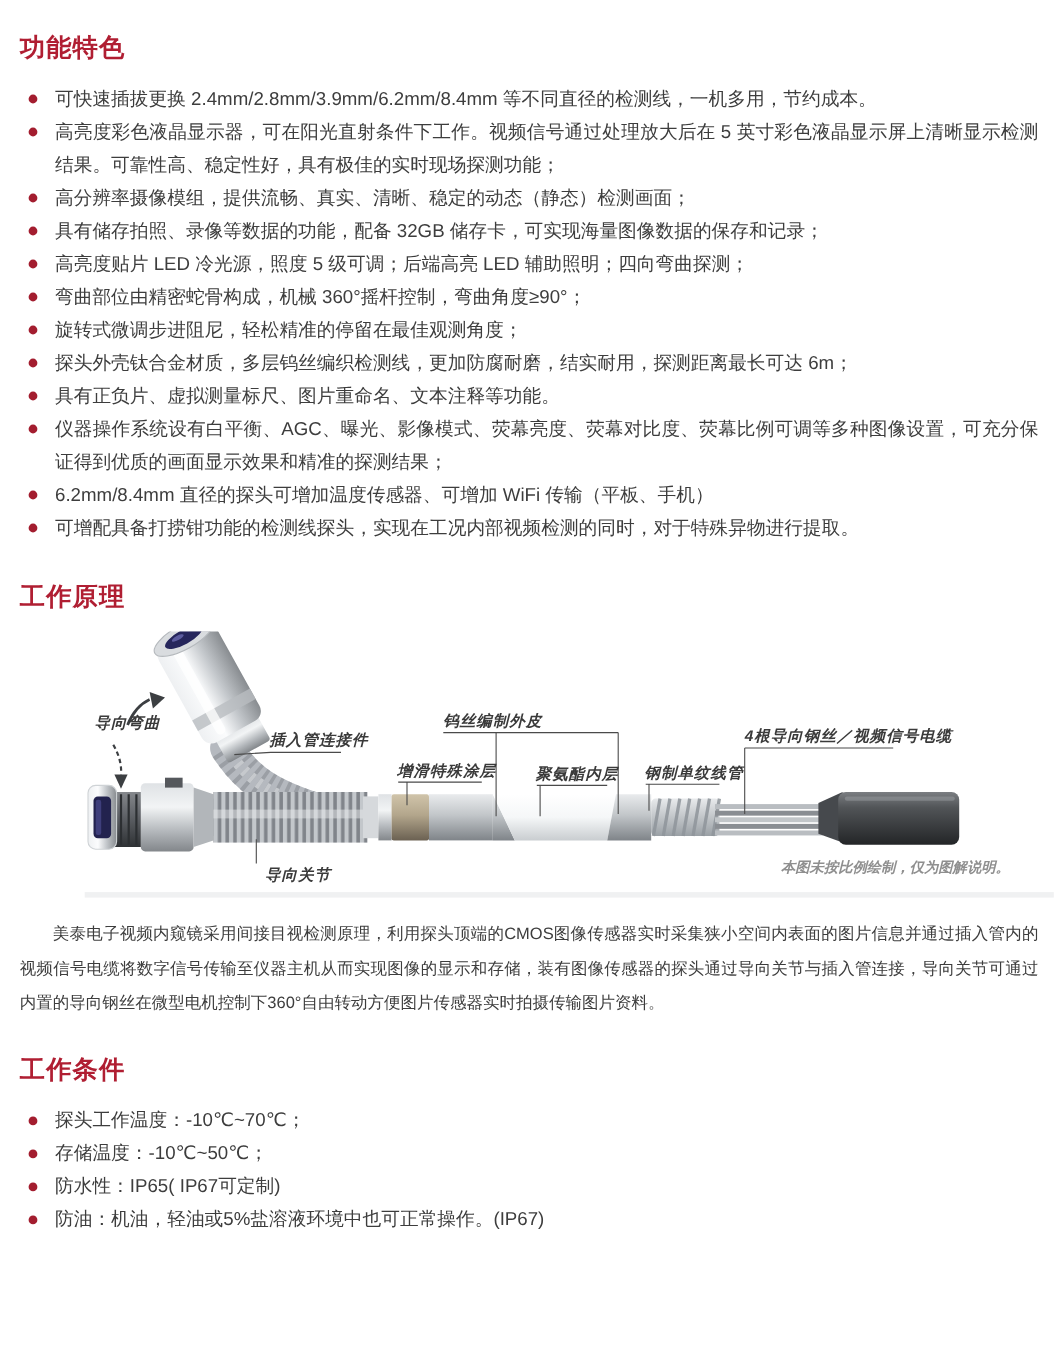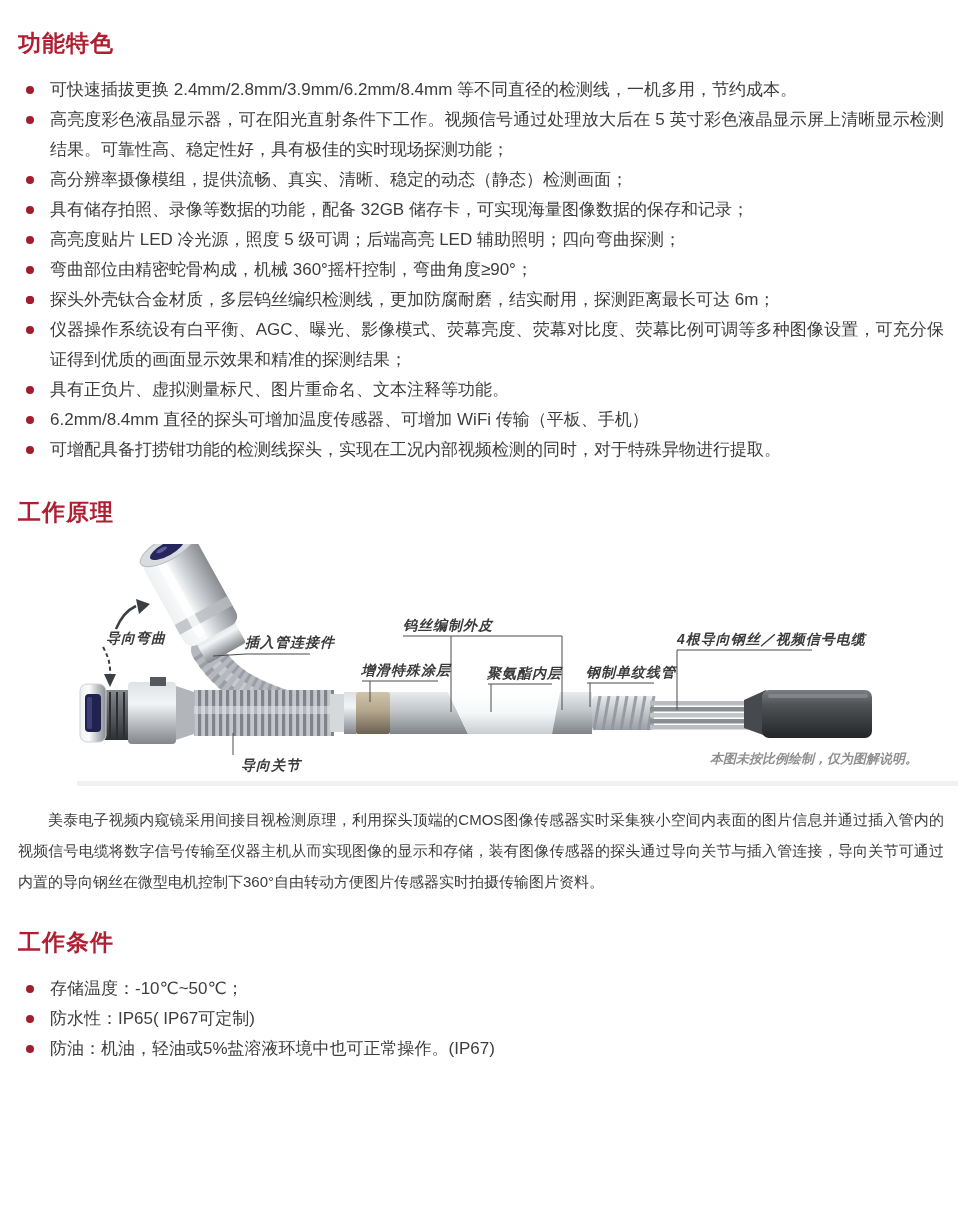--- a/index.html
+++ b/index.html
@@ -85,7 +85,7 @@
         <li><span class="dot"></span><span>具有储存拍照、录像等数据的功能，配备 32GB 储存卡，可实现海量图像数据的保存和记录；</span></li>
         <li><span class="dot"></span><span>高亮度贴片 LED 冷光源，照度 5 级可调；后端高亮 LED 辅助照明；四向弯曲探测；</span></li>
         <li><span class="dot"></span><span>弯曲部位由精密蛇骨构成，机械 360°摇杆控制，弯曲角度≥90°；</span></li>
-        <li><span class="dot"></span></li>
+        <li><span class="dot"></span><span>旋转式微调步进阻尼，轻松精准的停留在最佳观测角度；</span></li>
         <li><span class="dot"></span><span>探头外壳钛合金材质，多层钨丝编织检测线，更加防腐耐磨，结实耐用，探测距离最长可达 6m；</span></li>
         <li><span class="dot"></span><span>仪器操作系统设有白平衡、AGC、曝光、影像模式、荧幕亮度、荧幕对比度、荧幕比例可调等多种图像设置，可充分保证得到优质的画面显示效果和精准的探测结果；</span></li>
         <li><span class="dot"></span><span>具有正负片、虚拟测量标尺、图片重命名、文本注释等功能。</span></li>

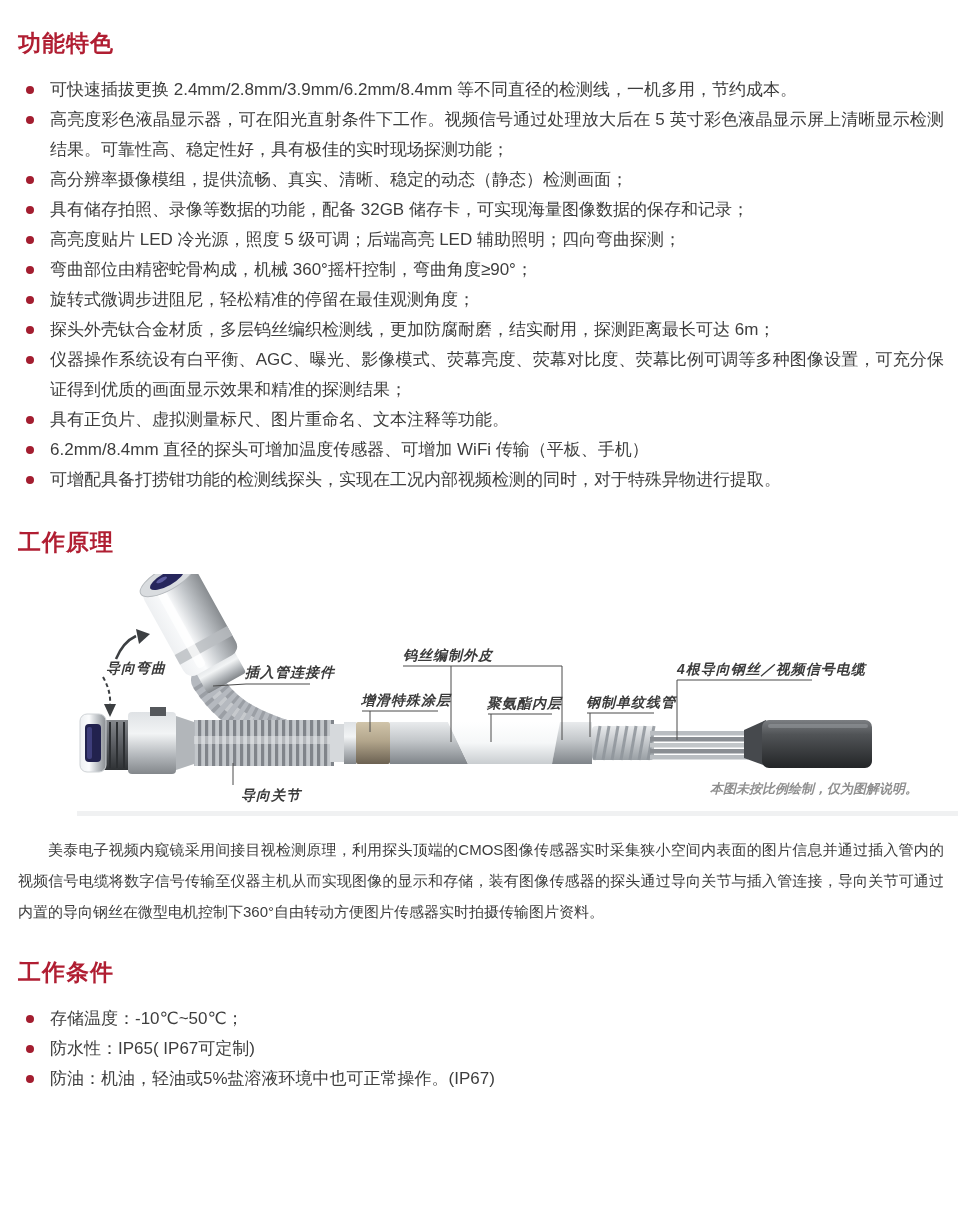--- a/index.html
+++ b/index.html
@@ -87,8 +87,8 @@
         <li><span class="dot"></span><span>弯曲部位由精密蛇骨构成，机械 360°摇杆控制，弯曲角度≥90°；</span></li>
         <li><span class="dot"></span><span>旋转式微调步进阻尼，轻松精准的停留在最佳观测角度；</span></li>
         <li><span class="dot"></span><span>探头外壳钛合金材质，多层钨丝编织检测线，更加防腐耐磨，结实耐用，探测距离最长可达 6m；</span></li>
+        <li><span class="dot"></span><span>具有正负片、虚拟测量标尺、图片重命名、文本注释等功能。</span></li>
         <li><span class="dot"></span><span>仪器操作系统设有白平衡、AGC、曝光、影像模式、荧幕亮度、荧幕对比度、荧幕比例可调等多种图像设置，可充分保证得到优质的画面显示效果和精准的探测结果；</span></li>
-        <li><span class="dot"></span><span>具有正负片、虚拟测量标尺、图片重命名、文本注释等功能。</span></li>
         <li><span class="dot"></span><span>6.2mm/8.4mm 直径的探头可增加温度传感器、可增加 WiFi 传输（平板、手机）</span></li>
         <li><span class="dot"></span><span>可增配具备打捞钳功能的检测线探头，实现在工况内部视频检测的同时，对于特殊异物进行提取。</span></li>
       </ul>

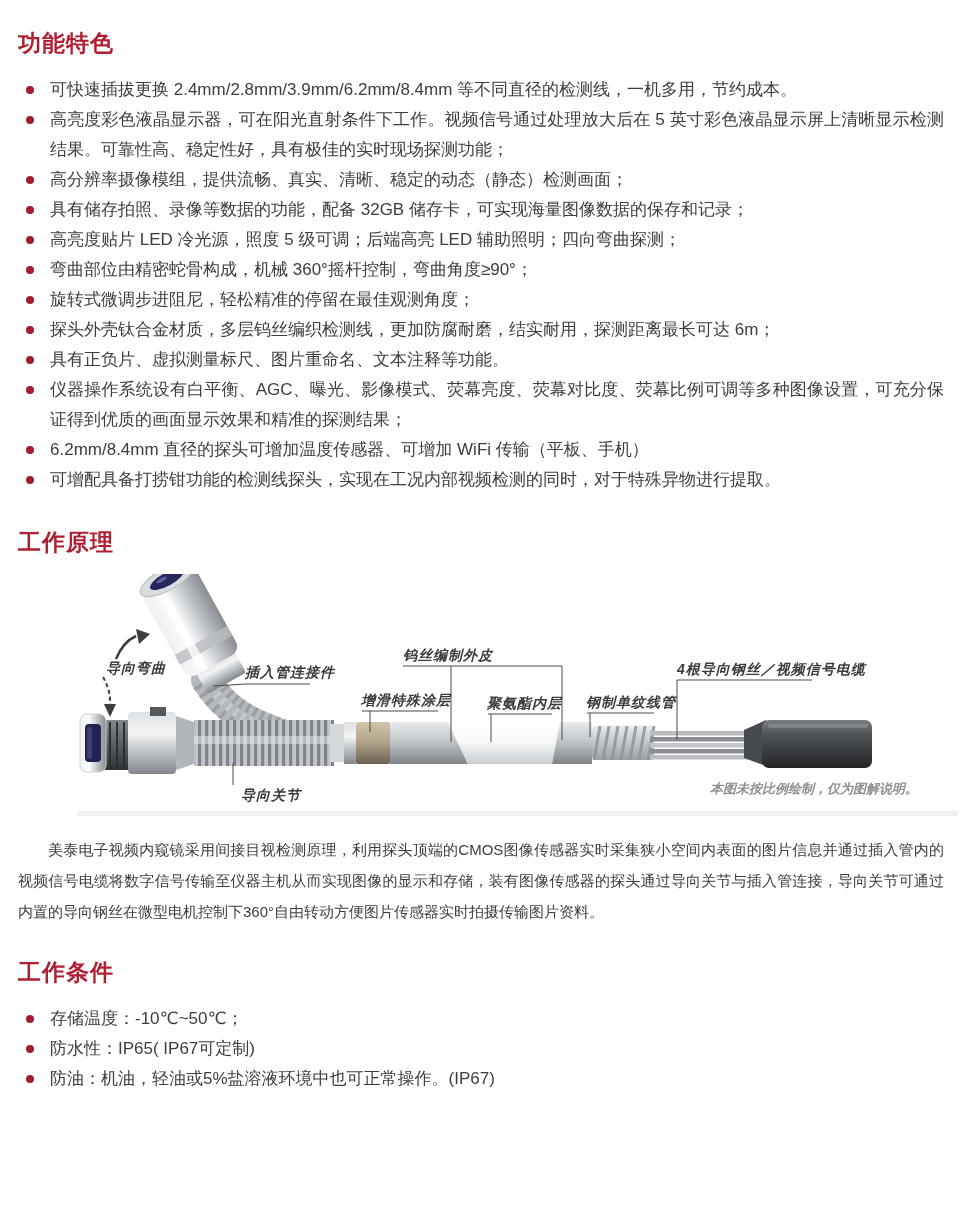--- a/index.html
+++ b/index.html
@@ -236,7 +236,7 @@
           </g>
         </svg>
 
-        <div class="dlabel" style="left:86px;top:86px;margin-left:20px;">导向弯曲</div>
+        <div class="dlabel" style="left:86px;top:75px;">导向弯曲</div>
         <div class="dlabel" style="left:245px;top:90px;">插入管连接件</div>
         <div class="dlabel" style="left:241px;top:213px;">导向关节</div>
         <div class="dlabel" style="left:403px;top:73px;">钨丝编制外皮</div>

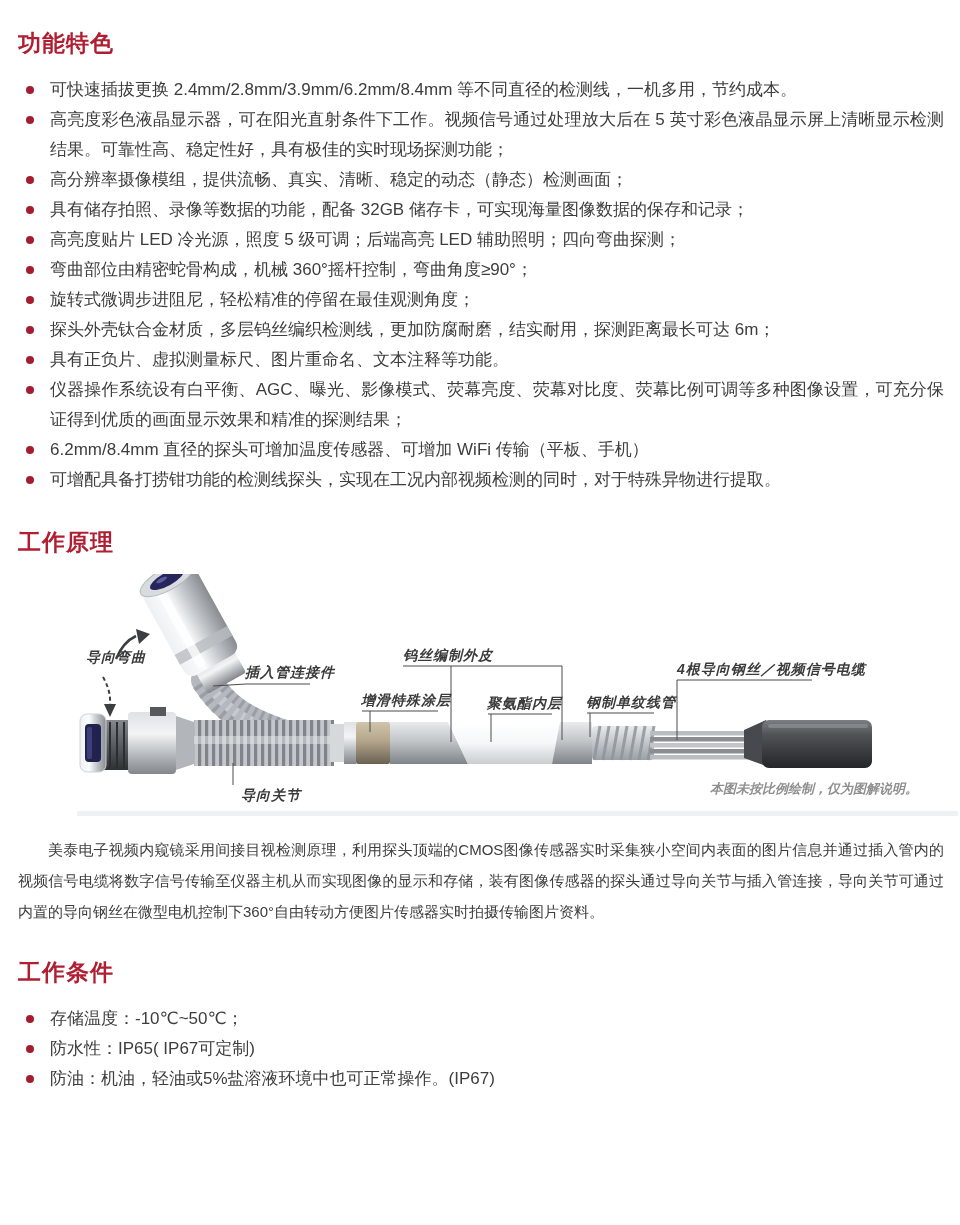--- a/index.html
+++ b/index.html
@@ -253,6 +253,7 @@
     <section id="conditions">
       <h2 class="sec-title">工作条件</h2>
       <ul class="blist cond">
+        <li><span class="dot"></span><span>探头工作温度：-10℃~70℃；</span></li>
         <li><span class="dot"></span><span>存储温度：-10℃~50℃；</span></li>
         <li><span class="dot"></span><span>防水性：IP65( IP67可定制)</span></li>
         <li><span class="dot"></span><span>防油：机油，轻油或5%盐溶液环境中也可正常操作。(IP67)</span></li>

